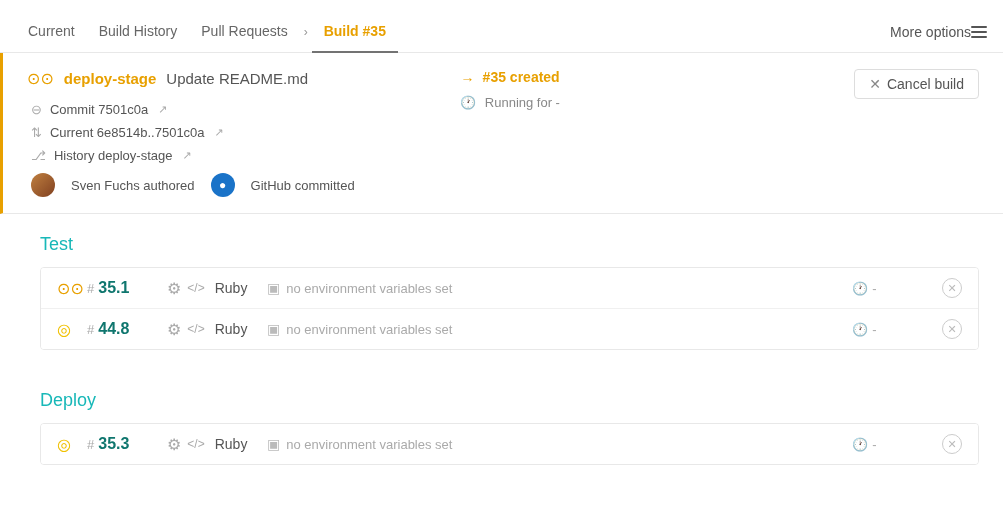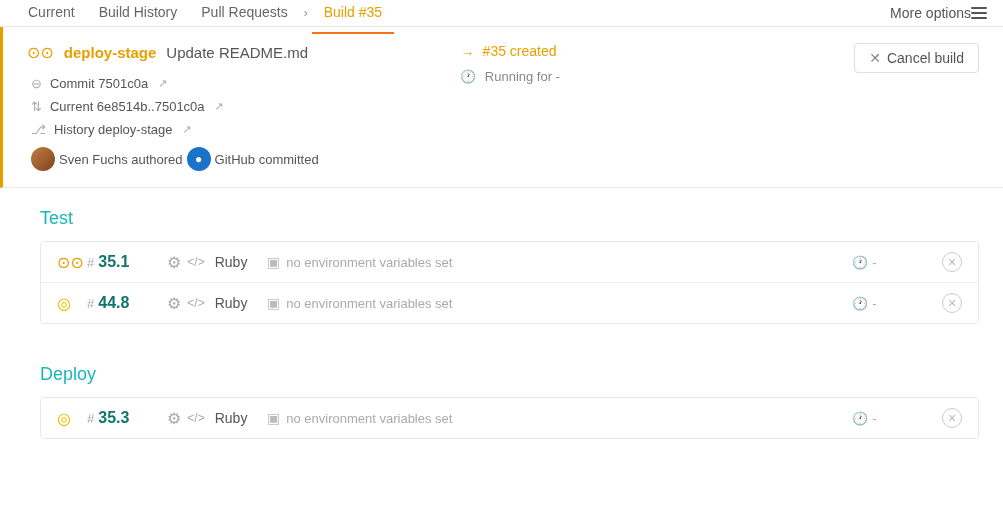--- a/index.html
+++ b/index.html
@@ -59,7 +59,7 @@
 </head>
 <body>
 
-<nav style="display:flex;align-items:center;border-bottom:1px solid #e8e8e8;padding:0 16px;height:27px;background:#fff;">
+<nav style="display:flex;align-items:center;border-bottom:1px solid #e8e8e8;padding:0 16px;height:42px;background:#fff;margin-top:11px;">
   <a class="nav-tab">Current</a>
   <a class="nav-tab">Build History</a>
   <a class="nav-tab">Pull Requests</a>

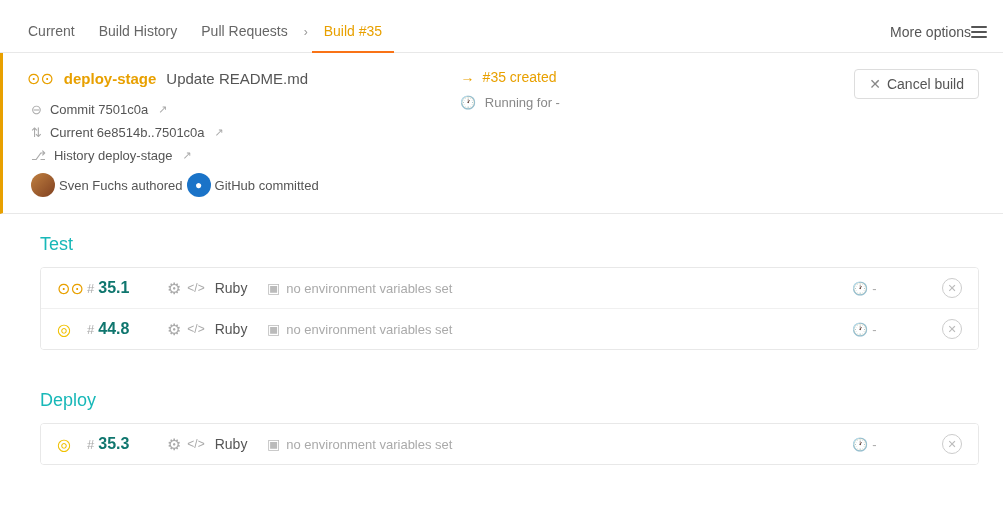--- a/index.html
+++ b/index.html
@@ -5,7 +5,7 @@
     * { box-sizing: border-box; margin: 0; padding: 0; }
     body { font-family: -apple-system, BlinkMacSystemFont, 'Segoe UI', Helvetica, Arial, sans-serif; font-size: 14px; color: #333; background: #fff; width: 1003px; }
     .nav-tab { color: #666; text-decoration: none; padding: 0 12px; height: 42px; display: flex; align-items: center; font-size: 14px; cursor: pointer; border-bottom: 2px solid transparent; }
-    .nav-tab.active { color: #e8a000; border-bottom: 2px solid #f97316; font-weight: 400; }
+    .nav-tab.active { color: #e8a000; border-bottom: 2px solid #737373; font-weight: 700; }
     .nav-chevron { color: #999; margin: 0 4px; font-size: 12px; }
     .nav-more { margin-left: auto; display: flex; align-items: center; gap: 0; cursor: pointer; color: #555; font-size: 14px; }
     .hamburger-icon { display: flex; flex-direction: column; gap: 3px; }

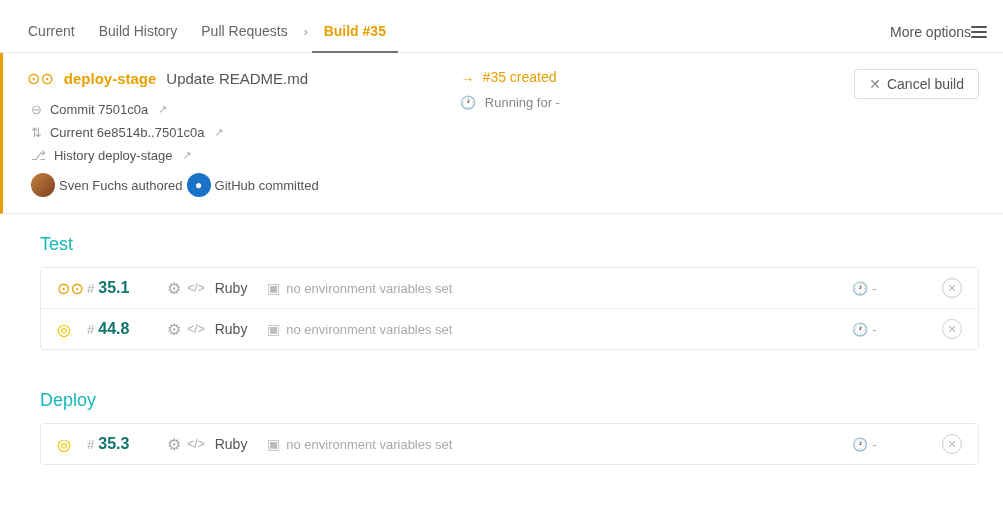--- a/index.html
+++ b/index.html
@@ -29,7 +29,7 @@
     .build-header-center { flex: 1; padding-left: 40px; }
     .build-status-row { display: flex; align-items: center; gap: 8px; margin-bottom: 10px; }
     .status-arrow { color: #e8a000; font-size: 14px; }
-    .build-num { color: #e8a000; font-weight: 400; font-size: 14px; text-align: right; }
+    .build-num { color: #e8a000; font-weight: 700; font-size: 14px; text-align: right; }
     .status-label { color: #e8a000; font-size: 14px; }
     .running-row { display: flex; align-items: center; gap: 8px; color: #888; font-size: 13px; }
     .build-header-right { display: flex; align-items: flex-start; }

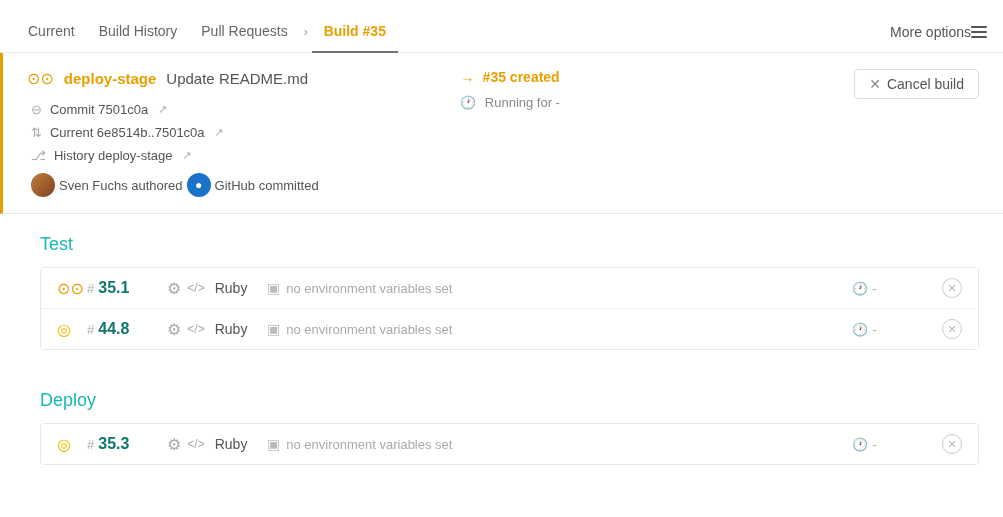--- a/index.html
+++ b/index.html
@@ -22,7 +22,7 @@
     .build-meta-item { display: flex; align-items: center; gap: 8px; color: #555; font-size: 13px; }
     .meta-icon { color: #aaa; font-size: 13px; }
     .link-icon { color: #aaa; font-size: 11px; margin-left: 2px; }
-    .author-row { display: flex; align-items: center; gap: 4px; margin-top: 10px; margin-left: 4px; }
+    .author-row { display: flex; align-items: center; gap: 16px; margin-top: 10px; margin-left: 4px; }
     .avatar-img { width: 24px; height: 24px; border-radius: 50%; background: linear-gradient(135deg, #c08040 0%, #804020 100%); }
     .github-avatar { width: 24px; height: 24px; border-radius: 50%; background: #24292e; display: flex; align-items: center; justify-content: center; color: #fff; font-size: 14px; }
     .author-text { color: #555; font-size: 13px; }

